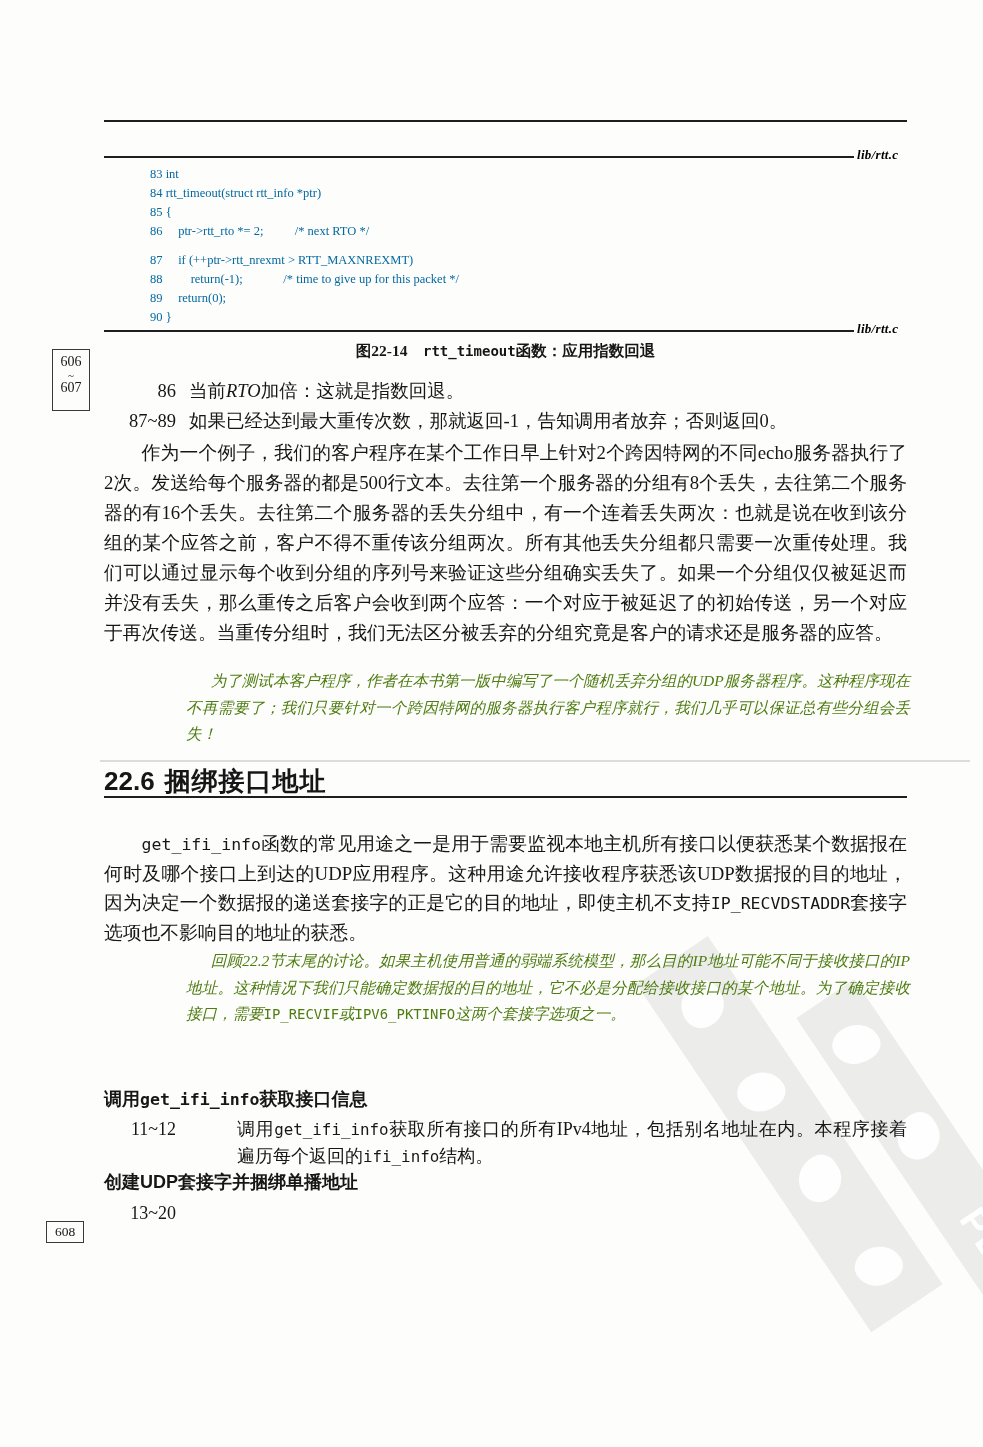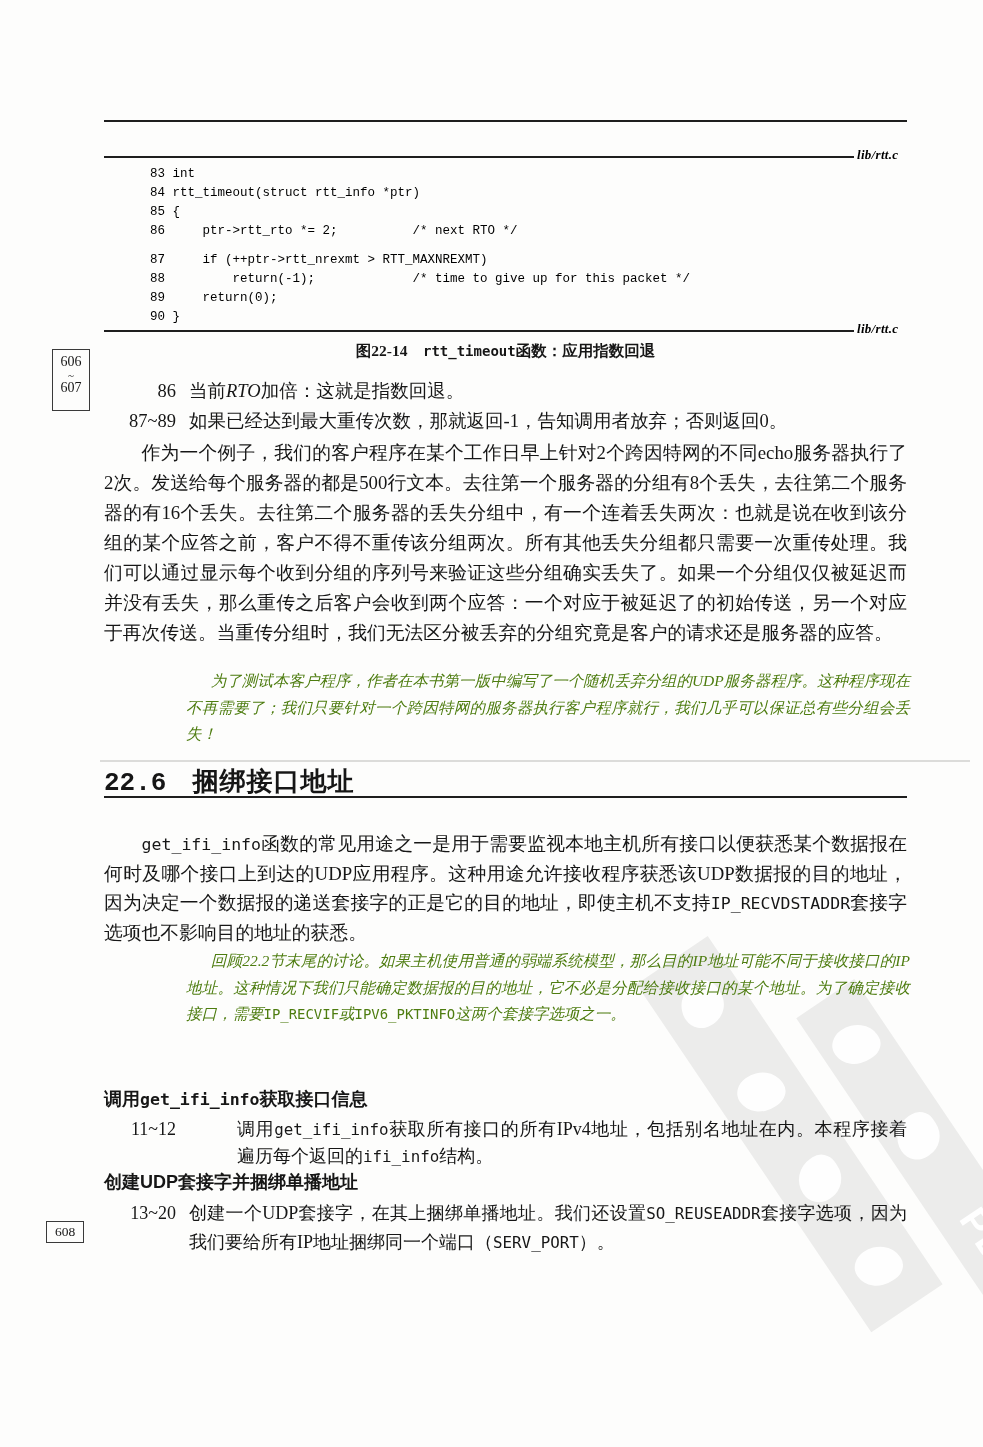--- a/index.html
+++ b/index.html
@@ -16,7 +16,7 @@
   .hdr .pgnum{display:inline-block;margin-right:58px;}
   
   .srclabel{position:absolute;font-style:italic;font-size:13px;letter-spacing:0.3px;color:#000000;font-weight:bold;}
-  .code{position:absolute;left:150px;top:165px;font-family:Liberation Mono, monospace;font-size:12.5px;color:#000000;}
+  .code{position:absolute;left:150px;top:165px;font-family:Liberation Serif, serif;font-size:12.5px;color:#0369a1;}
   .code-line{white-space:pre;height:19px;line-height:19px;}
   .code-line.blank{height:10px;}
   .caption{position:absolute;left:104px;top:341px;width:803px;text-align:center;font-size:15.5px;font-weight:bold;}

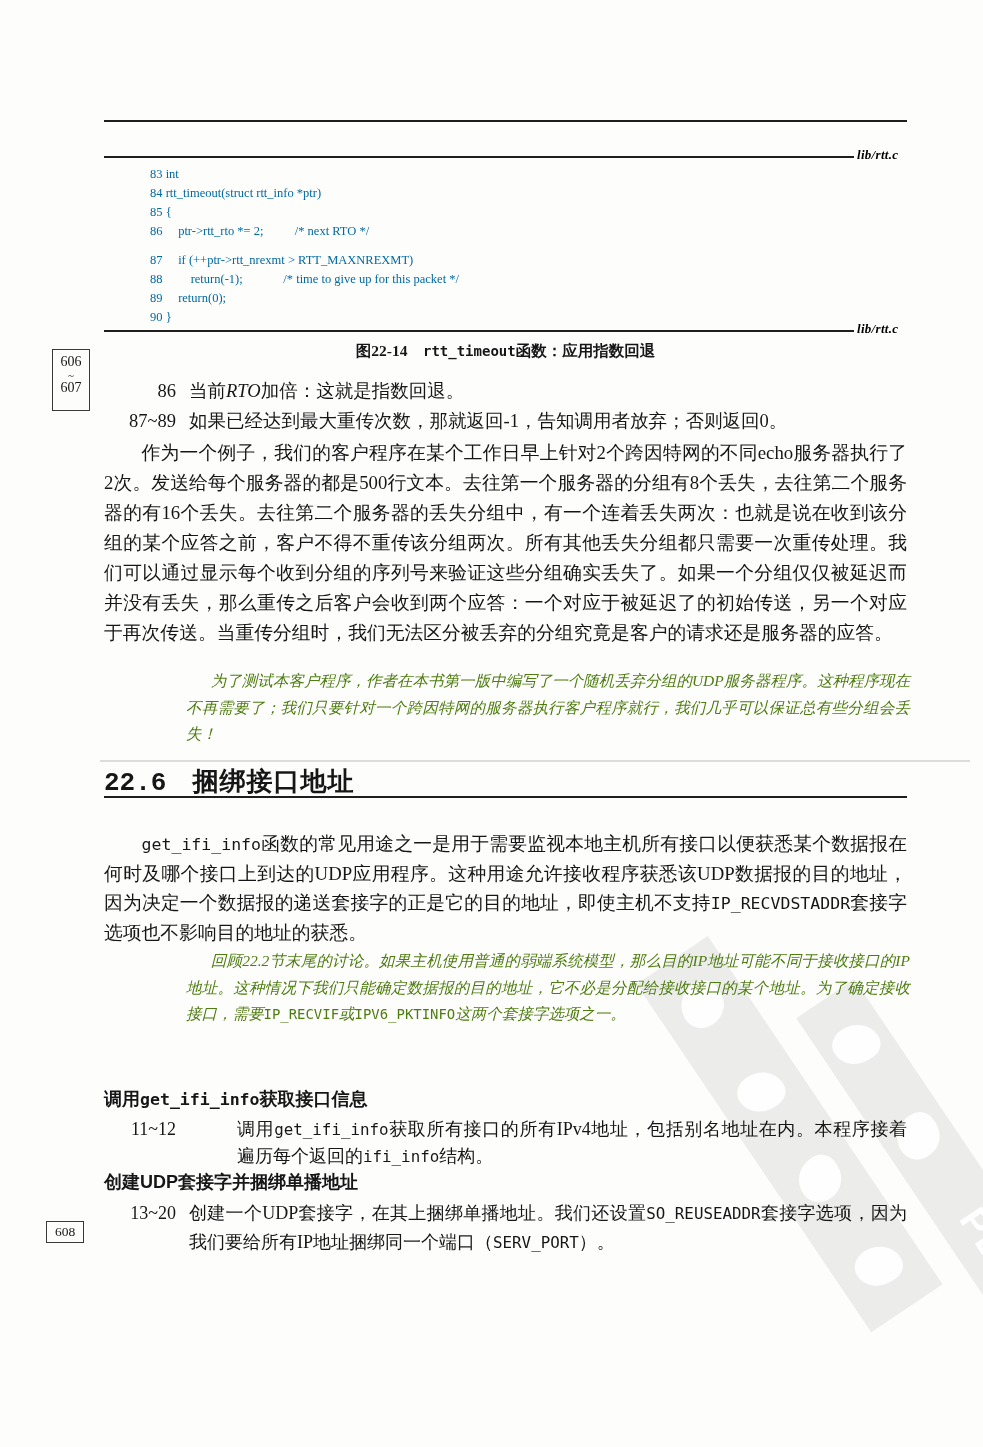--- a/index.html
+++ b/index.html
@@ -37,7 +37,7 @@
   .note{position:absolute;left:186px;width:724px;font-size:15.5px;line-height:26.5px;font-style:italic;text-align:justify;text-indent:1.6em;color:#4d7c0f;}
   
   .sect{position:absolute;left:104px;top:764px;width:803px;font-family:"Liberation Sans","DejaVu Sans",sans-serif;font-weight:bold;font-size:26px;letter-spacing:1px;}
-  .sect .sno{display:inline-block;margin-right:26px;letter-spacing:0;font-family:Liberation Mono, monospace;}
+  .sect .sno{display:inline-block;margin-right:10px;letter-spacing:0;}
   
   .runhead{position:absolute;left:104px;width:803px;font-family:"Liberation Sans","DejaVu Sans",sans-serif;font-weight:bold;font-size:18px;}
   

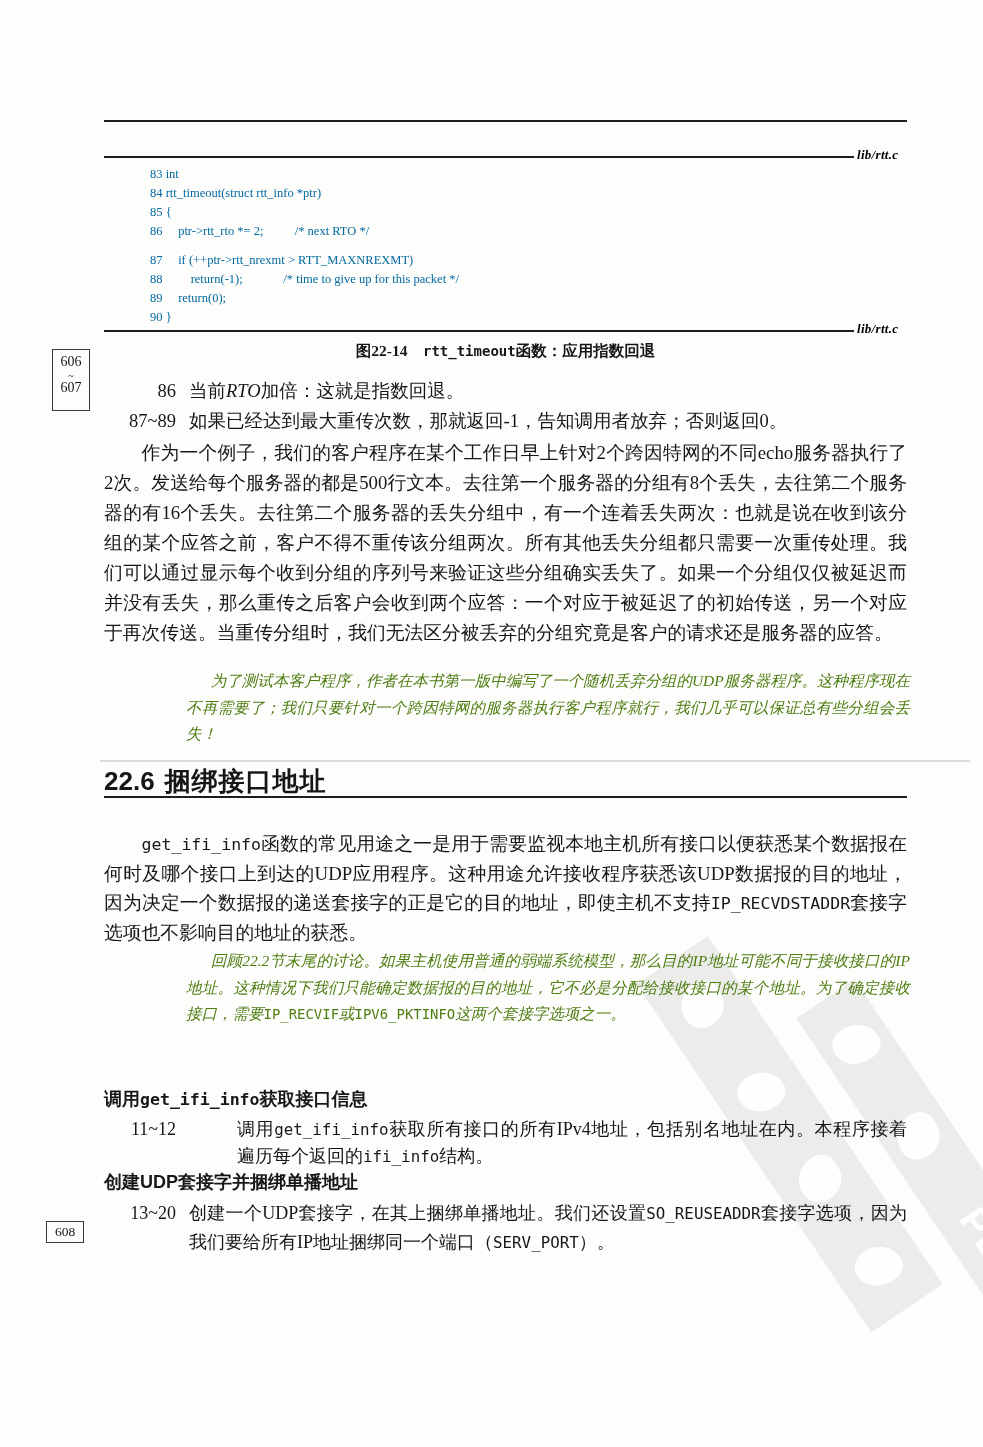--- a/index.html
+++ b/index.html
@@ -134,7 +134,6 @@
 
   <div class="list-item" style="top:1199px;line-height:28px;font-size:18px;">
     <span class="num">13~20</span>
-    <span class="txt"><span>创建一个UDP套接字，在其上捆绑单播地址。我们还设置</span><span class="mono">SO_REUSEADDR</span><span>套接字选项，因为我们要给所有IP地址捆绑同一个端口（</span><span class="mono">SERV_PORT</span><span>）。</span></span>
   </div>
 
 </div>

